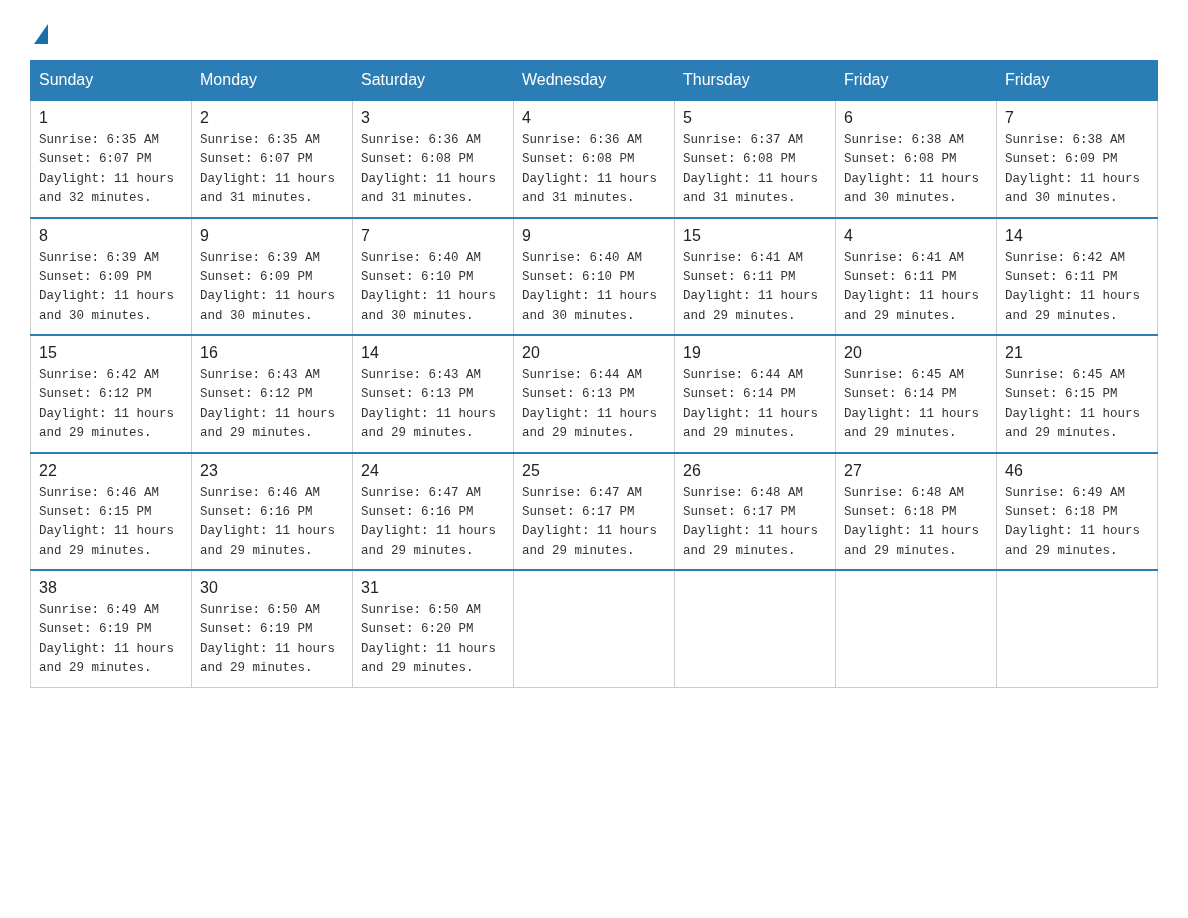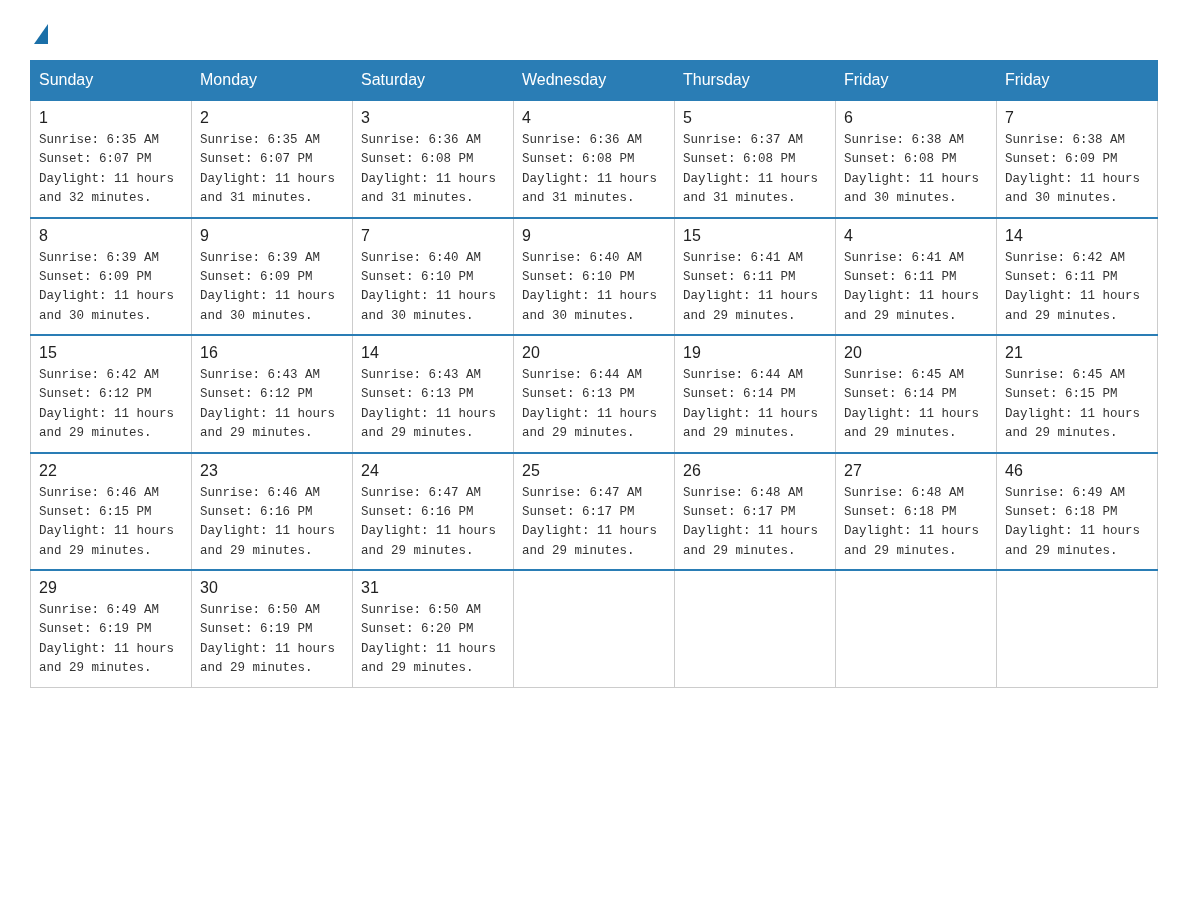--- a/index.html
+++ b/index.html
@@ -253,7 +253,7 @@
       </tr>
       <tr>
         <td>
-          <span class="day-number">29</span>
+          <span class="day-number">38</span>
           <span class="day-info">Sunrise: 6:49 AM<br>Sunset: 6:19 PM<br>Daylight: 11 hours and 29 minutes.</span>
         </td>
         <td>

